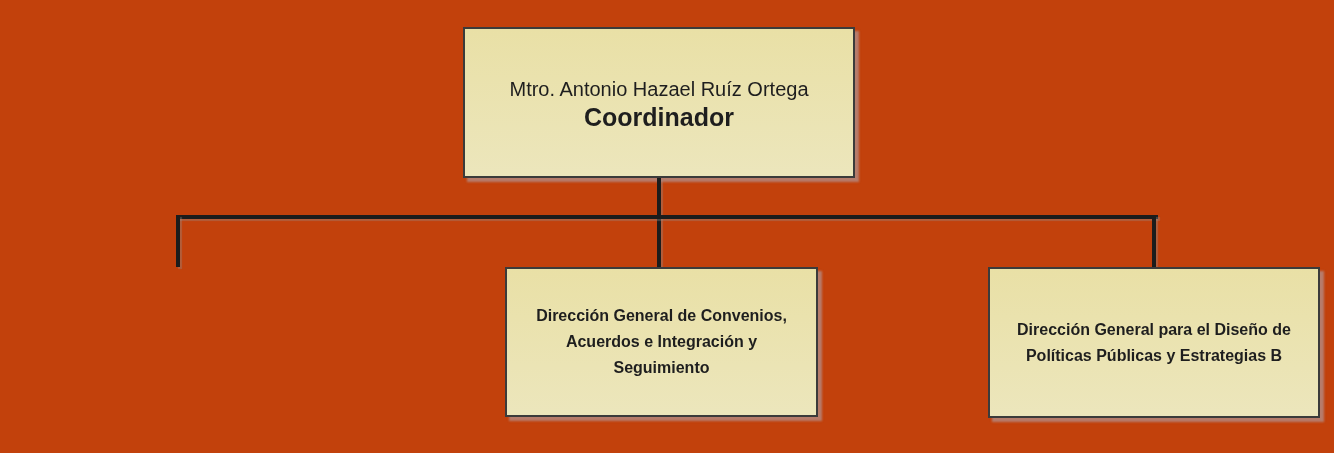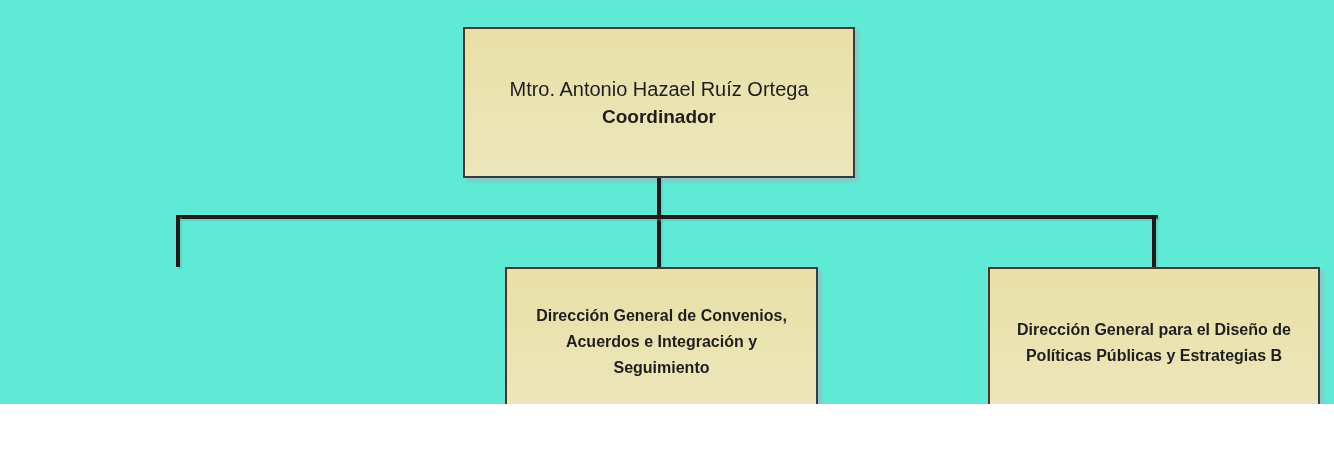--- a/index.html
+++ b/index.html
@@ -11,8 +11,8 @@
   .canvas {
     position: relative;
     width: 1334px;
-    height: 404px;
-    background: #5eead4;
+    height: 453px;
+    background: #c2410c;
     overflow: hidden;
     padding-left: 21px;
   }

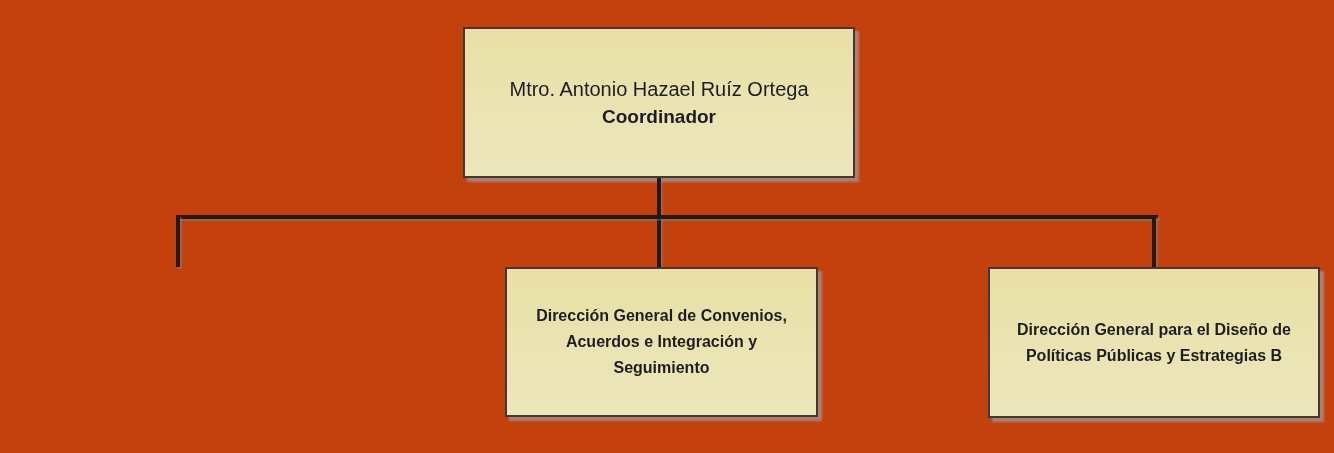--- a/index.html
+++ b/index.html
@@ -38,7 +38,7 @@
     color: var(--text_color, #1e1e1e);
   }
   .root .title {
-    font-size: 19px;
+    font-size: 25px;
     font-weight: 700;
     line-height: 28px;
     color: var(--text_color, #1e1e1e);

